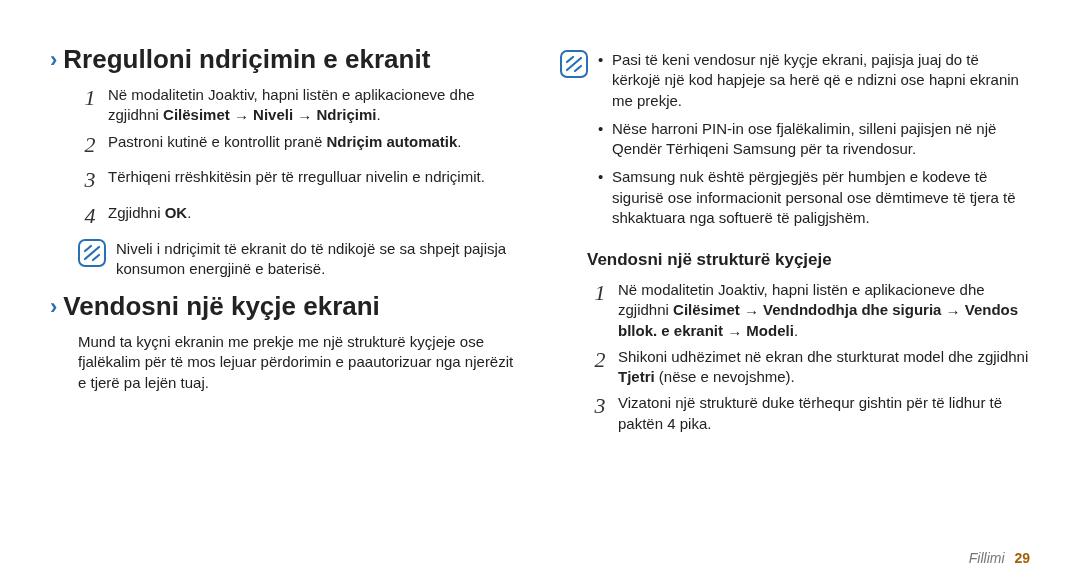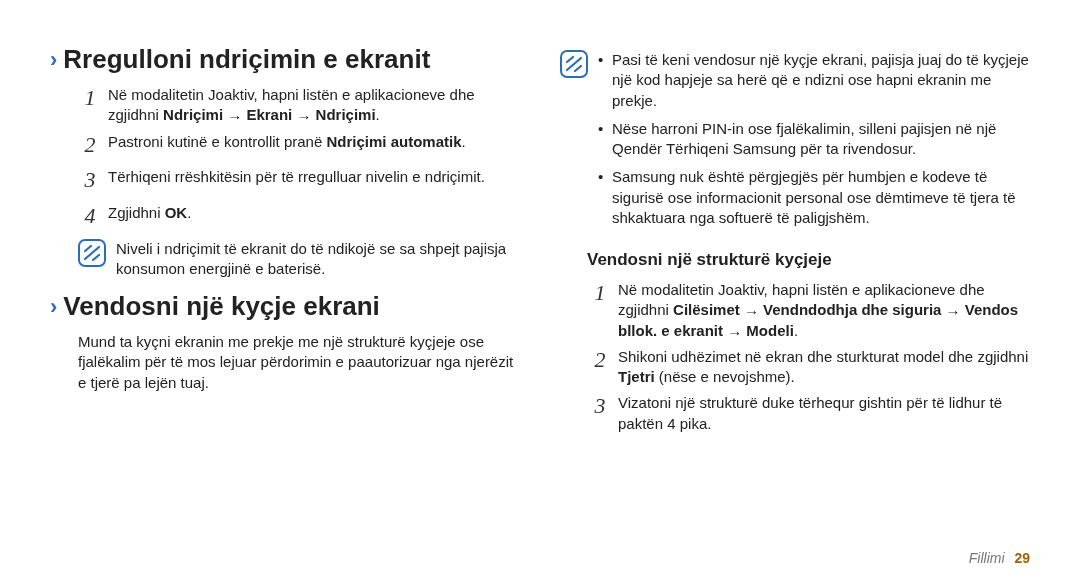--- a/index.html
+++ b/index.html
@@ -88,7 +88,7 @@
           </svg>
         </span>
         <ul class="bullets" id="right-bullets">
-            <li>Pasi të keni vendosur një kyçje ekrani, pajisja juaj do të kyçjeje një kod hapjeje sa herë që e ndizni ose hapni ekranin me prekje.</li>
+            <li>Pasi të keni vendosur një kyçje ekrani, pajisja juaj do të kërkojë një kod hapjeje sa herë që e ndizni ose hapni ekranin me prekje.</li>
             <li>Nëse harroni PIN-in ose fjalëkalimin, silleni pajisjen në një Qendër Tërhiqeni Samsung për ta rivendosur.</li>
             <li>Samsung nuk është përgjegjës për humbjen e kodeve të sigurisë ose informacionit personal ose dëmtimeve të tjera të shkaktuara nga softuerë të paligjshëm.</li>
           </ul>

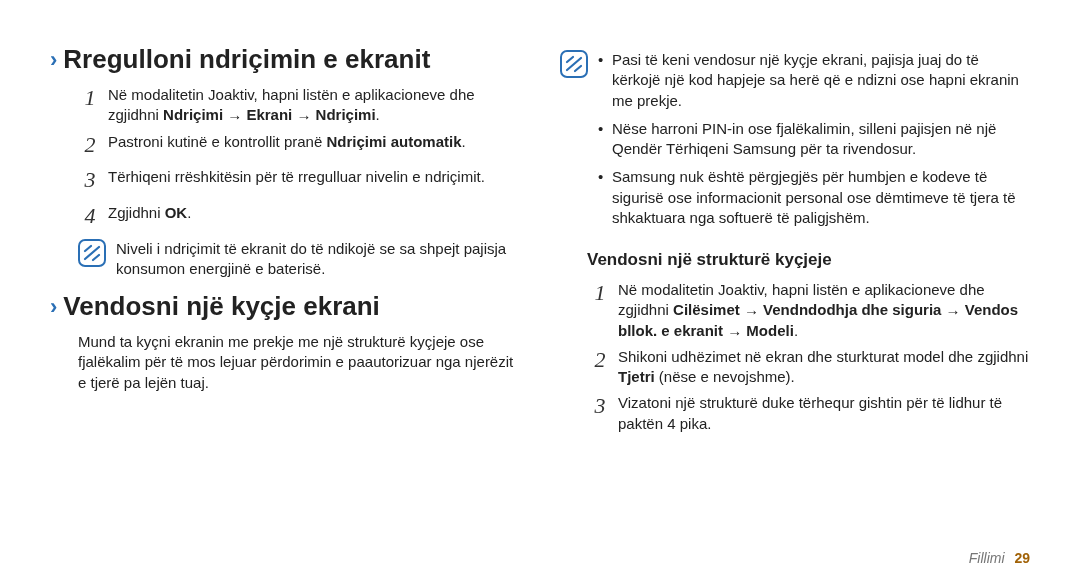--- a/index.html
+++ b/index.html
@@ -42,7 +42,7 @@
       <ol class="steps" id="left-steps">
           <li>
             <span class="step-num">1</span>
-            <span class="step-text">Në modalitetin Joaktiv, hapni listën e aplikacioneve dhe zgjidhni <span class="b">Ndriçimi → Ekrani → Ndriçimi</span>.</span>
+            <span class="step-text">Në modalitetin Joaktiv, hapni listën e aplikacioneve dhe zgjidhni <span class="b">Cilësimet → Niveli → Ndriçimi</span>.</span>
           </li>
           <li>
             <span class="step-num">2</span>

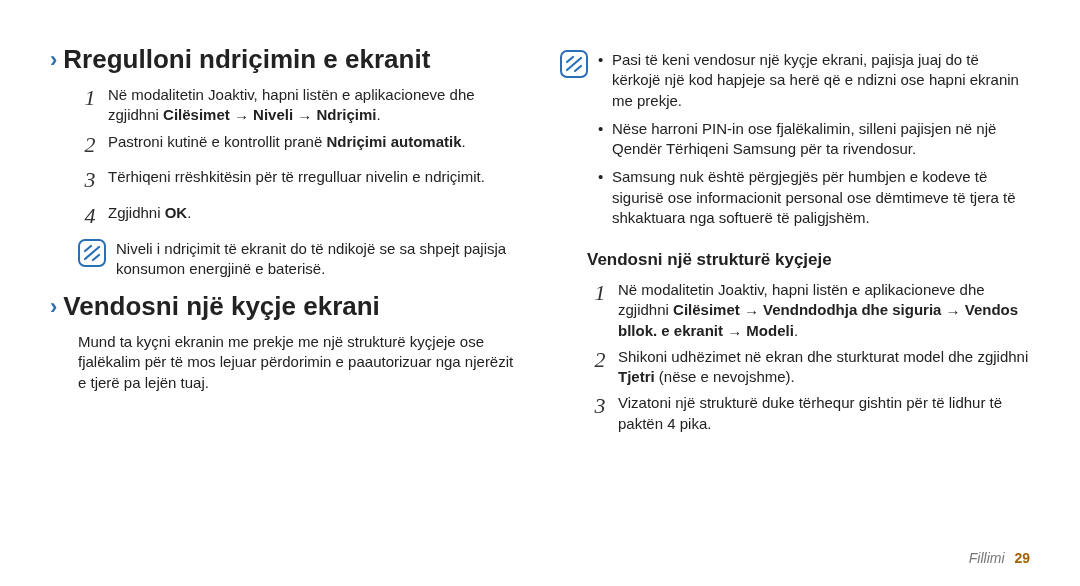--- a/index.html
+++ b/index.html
@@ -46,7 +46,7 @@
           </li>
           <li>
             <span class="step-num">2</span>
-            <span class="step-text">Pastroni kutinë e kontrollit pranë <span class="b">Ndriçimi automatik</span>.</span>
+            <span class="step-text">Pastroni kutinë e kontrollit pranë <span class="b">Ndriçim automatik</span>.</span>
           </li>
           <li>
             <span class="step-num">3</span>

